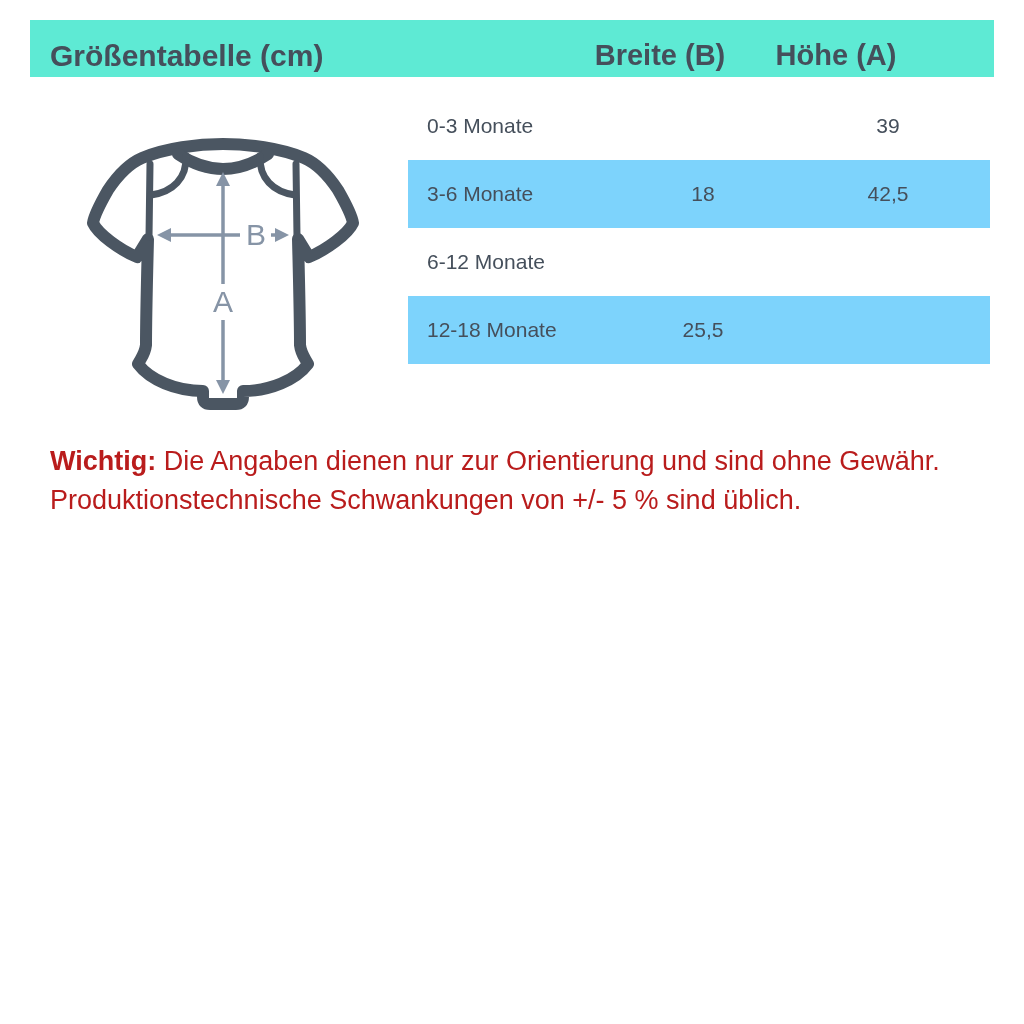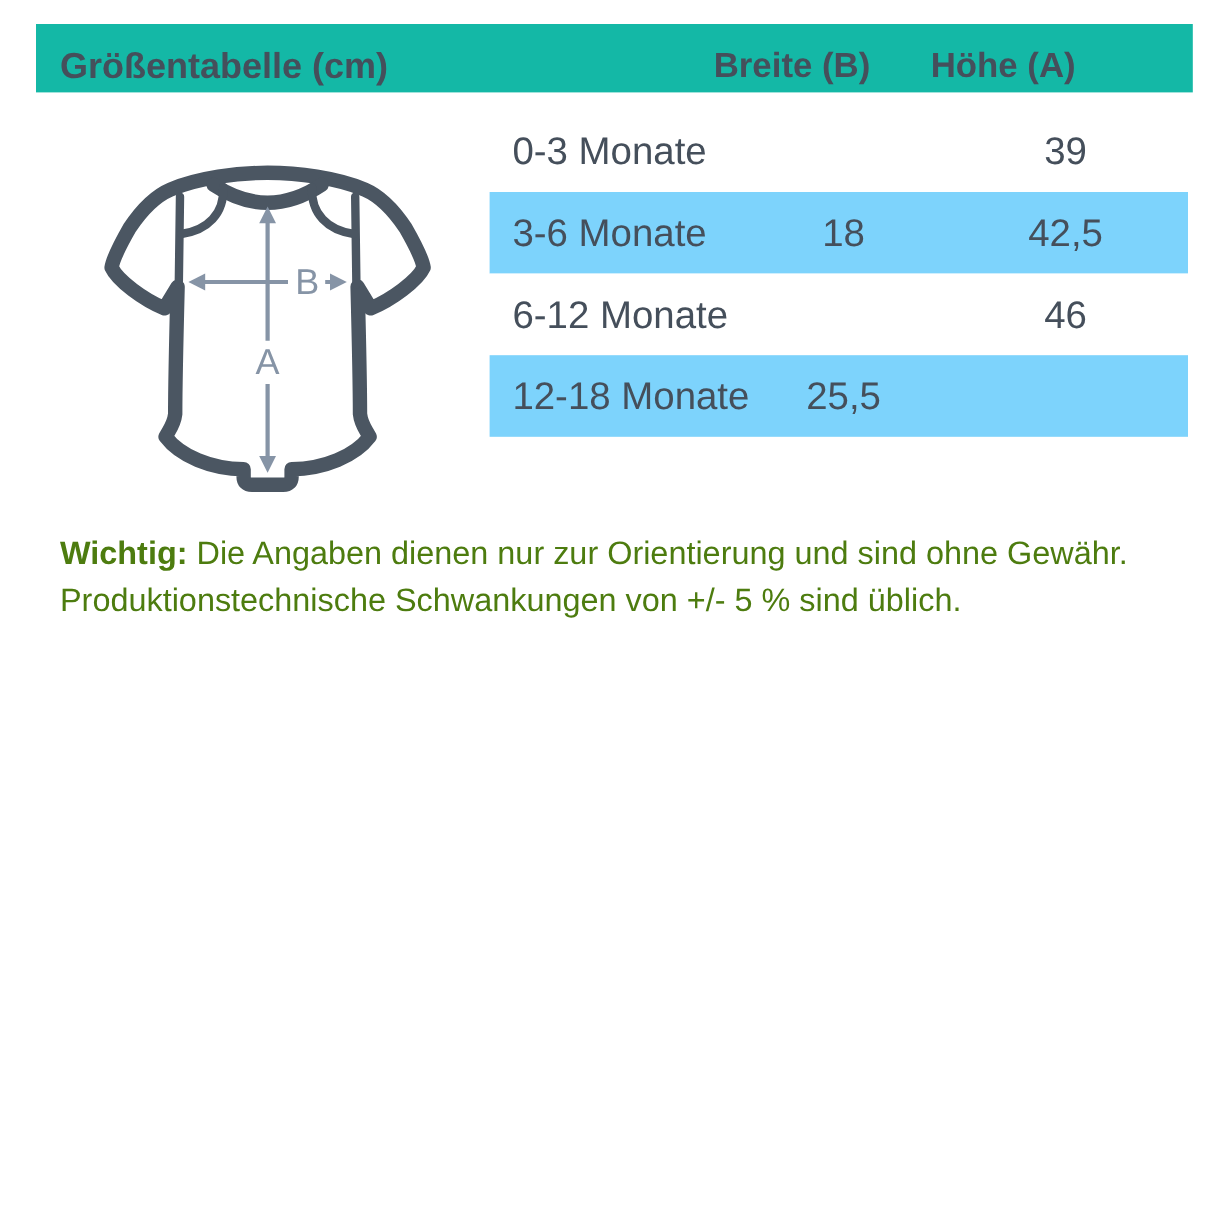--- a/index.html
+++ b/index.html
@@ -13,7 +13,7 @@
   
   .header-bar{
     position:absolute;left:30px;top:20px;width:964px;height:57px;
-    background:#14b8a6;
+    background:#5eead4;
   }
   .header-title{
     position:absolute;left:20px;top:0;line-height:71px;

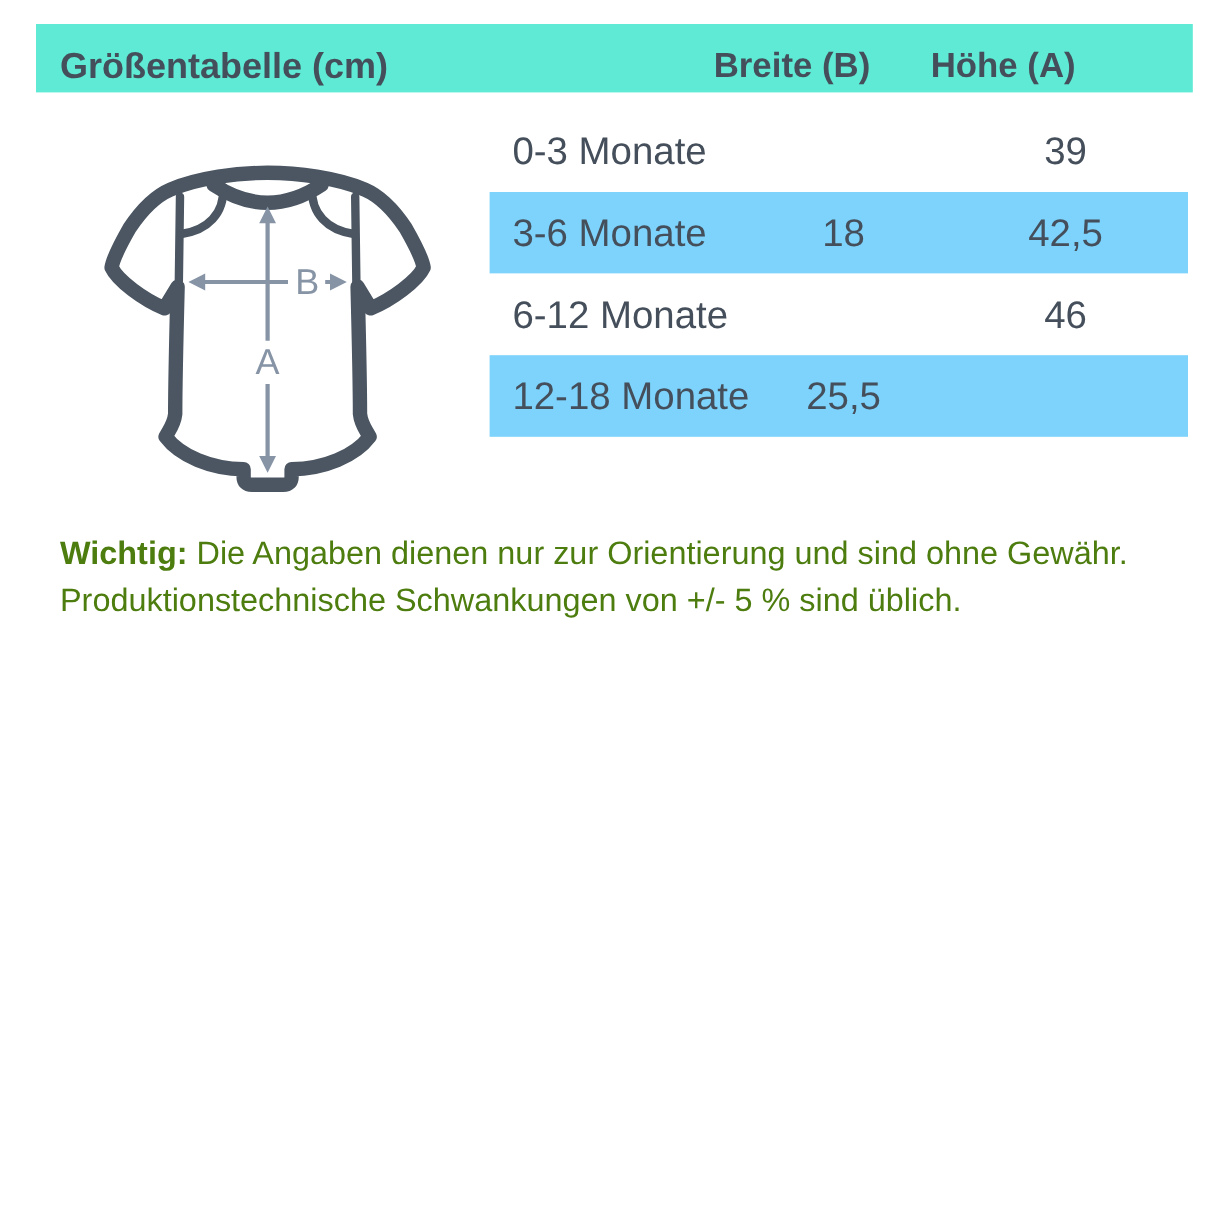--- a/index.html
+++ b/index.html
@@ -34,7 +34,7 @@
   .row{position:relative;height:68px;background:#ffffff;}
   .row.alt{background:#7dd3fc;}
   .cell{
-    position:absolute;top:0;line-height:68px;font-size:32px;color:#454f5b;
+    position:absolute;top:0;line-height:68px;font-size:21px;color:#454f5b;
     white-space:nowrap;
   }
   .cell.lbl{left:19px;}

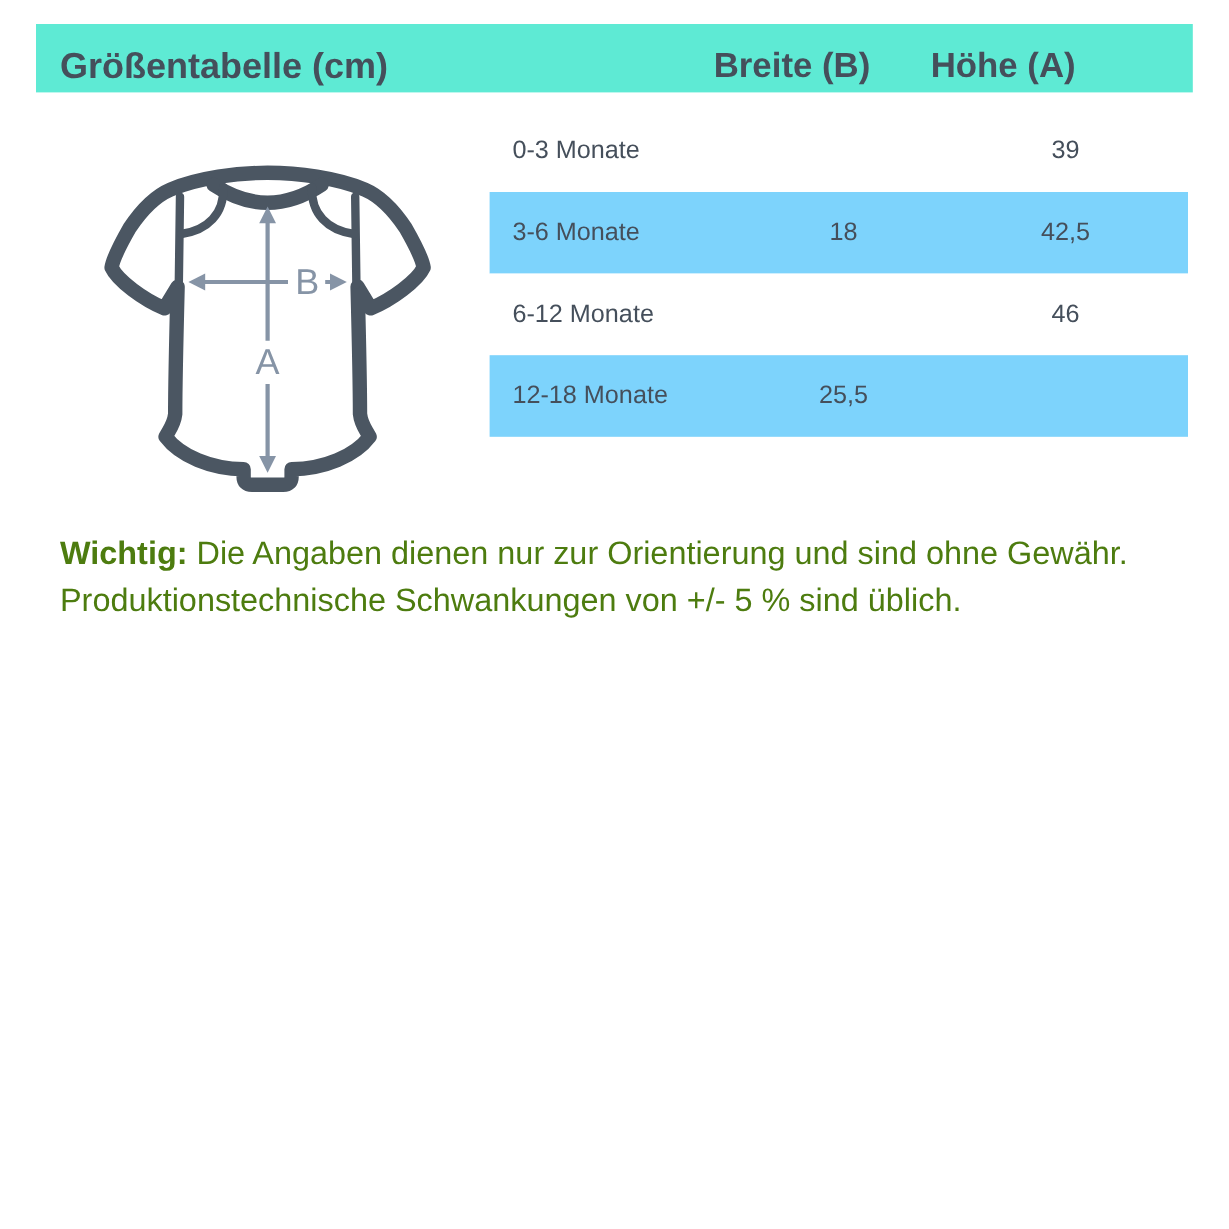--- a/index.html
+++ b/index.html
@@ -127,7 +127,6 @@
     </div>
     <div class="row">
       <span class="cell lbl">6-12 Monate</span>
-      <span class="cell v2">46</span>
     </div>
     <div class="row alt">
       <span class="cell lbl">12-18 Monate</span>

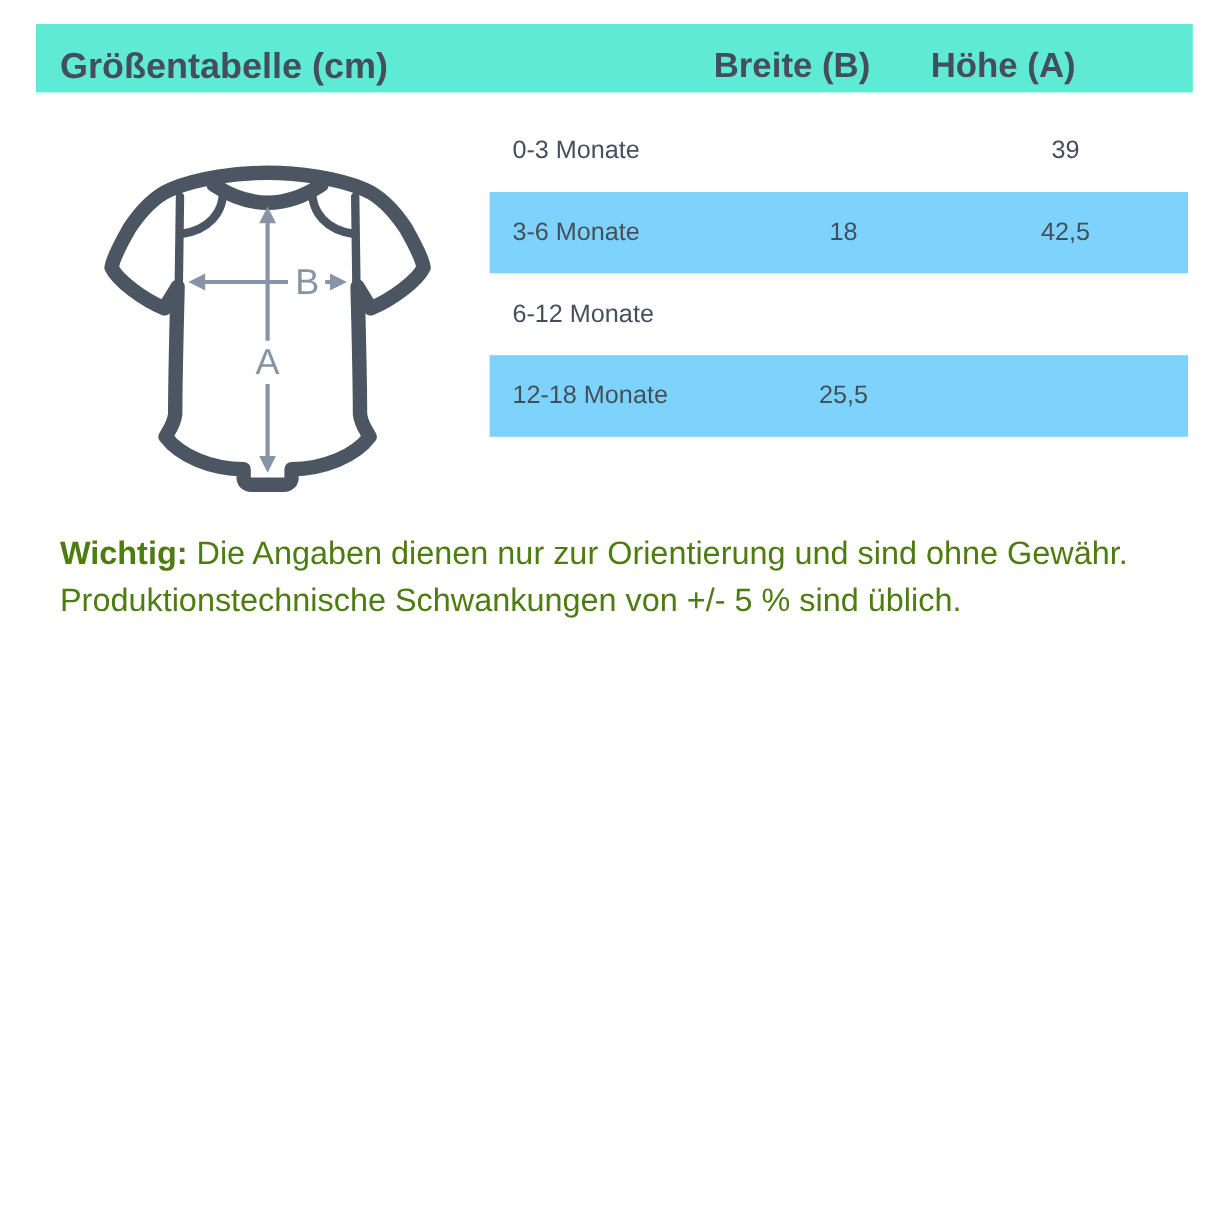--- a/index.html
+++ b/index.html
@@ -49,7 +49,7 @@
   
   .note{
     position:absolute;left:50px;top:442px;width:916px;
-    font-size:27px;line-height:39px;color:#4d7c0f;margin:0;
+    font-size:27px;line-height:39px;color:#b91c1c;margin:0;
   }
   .note b{font-weight:bold;}
 </style>

